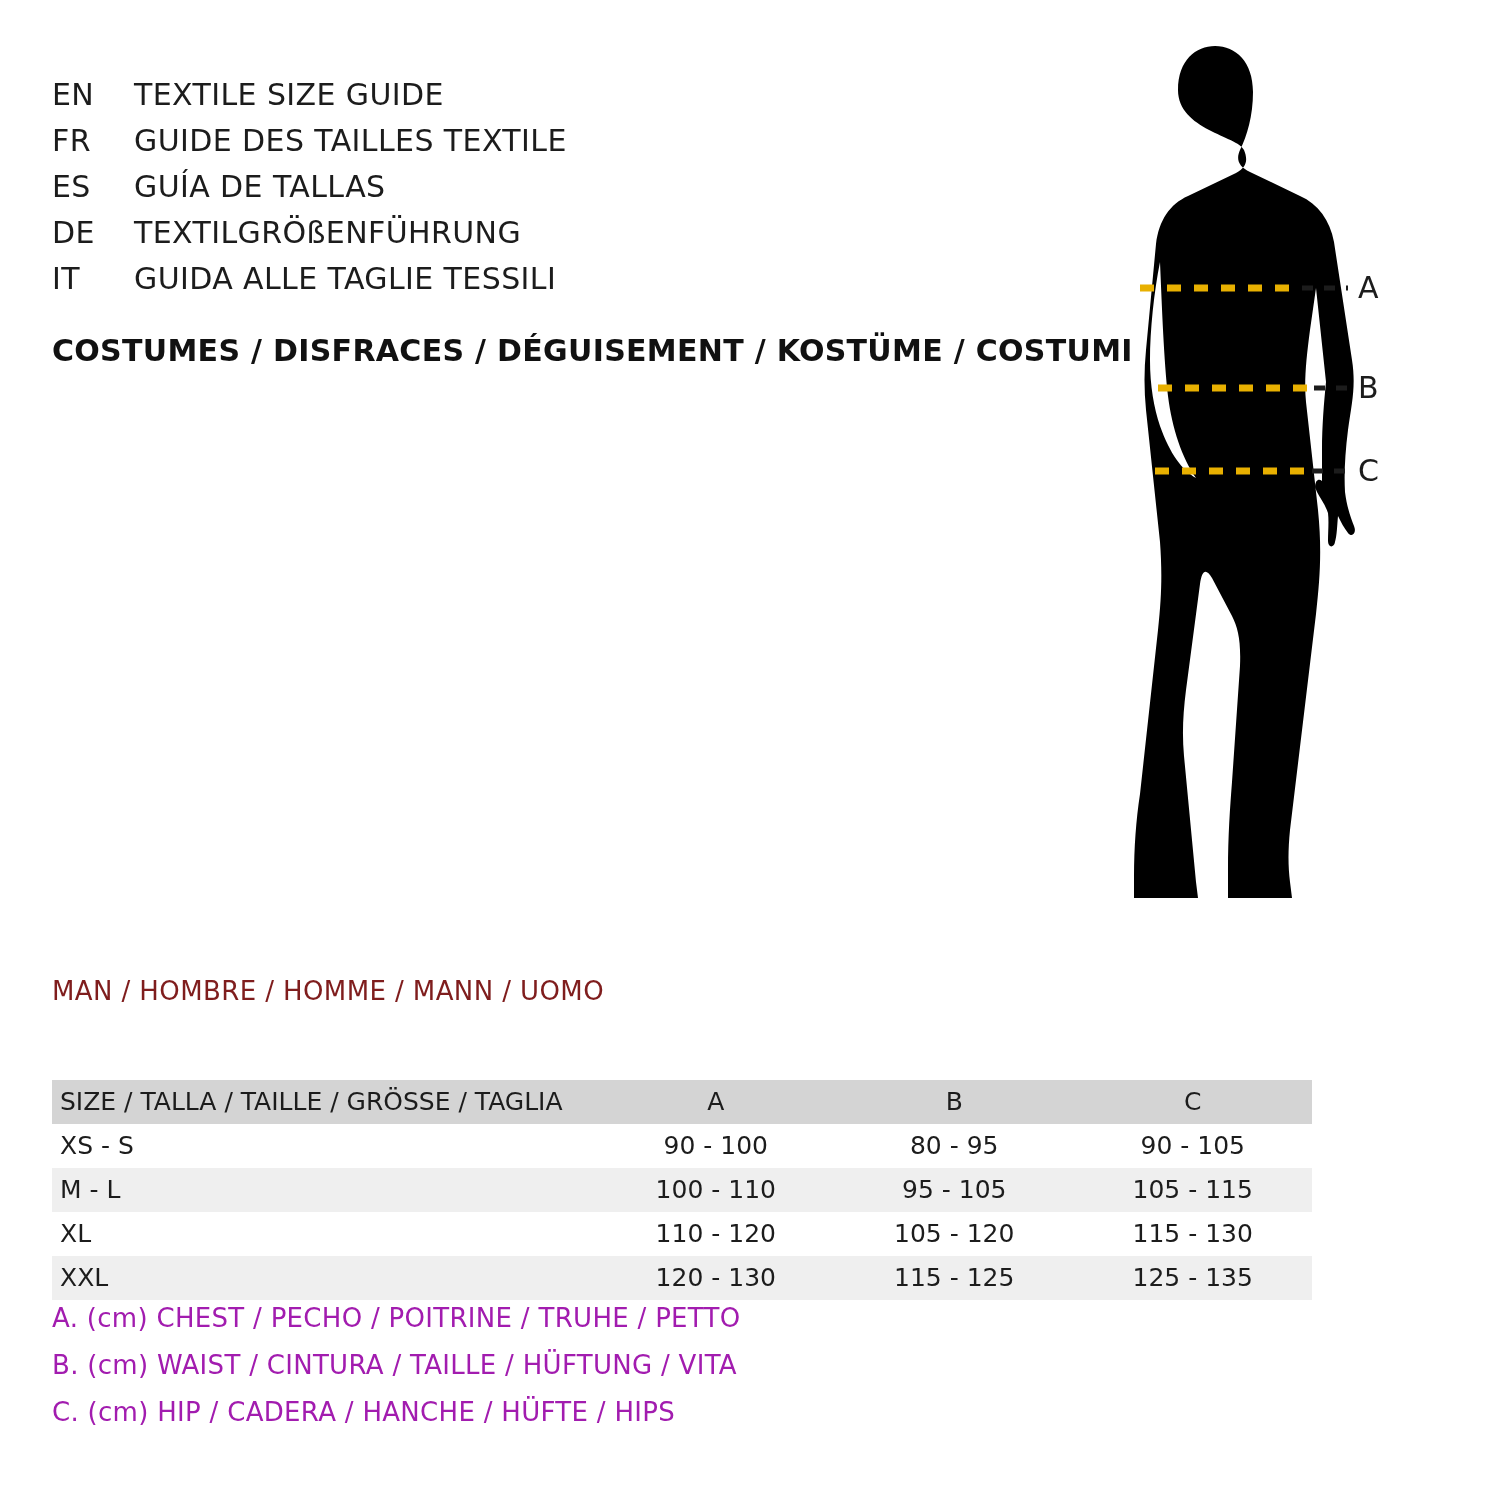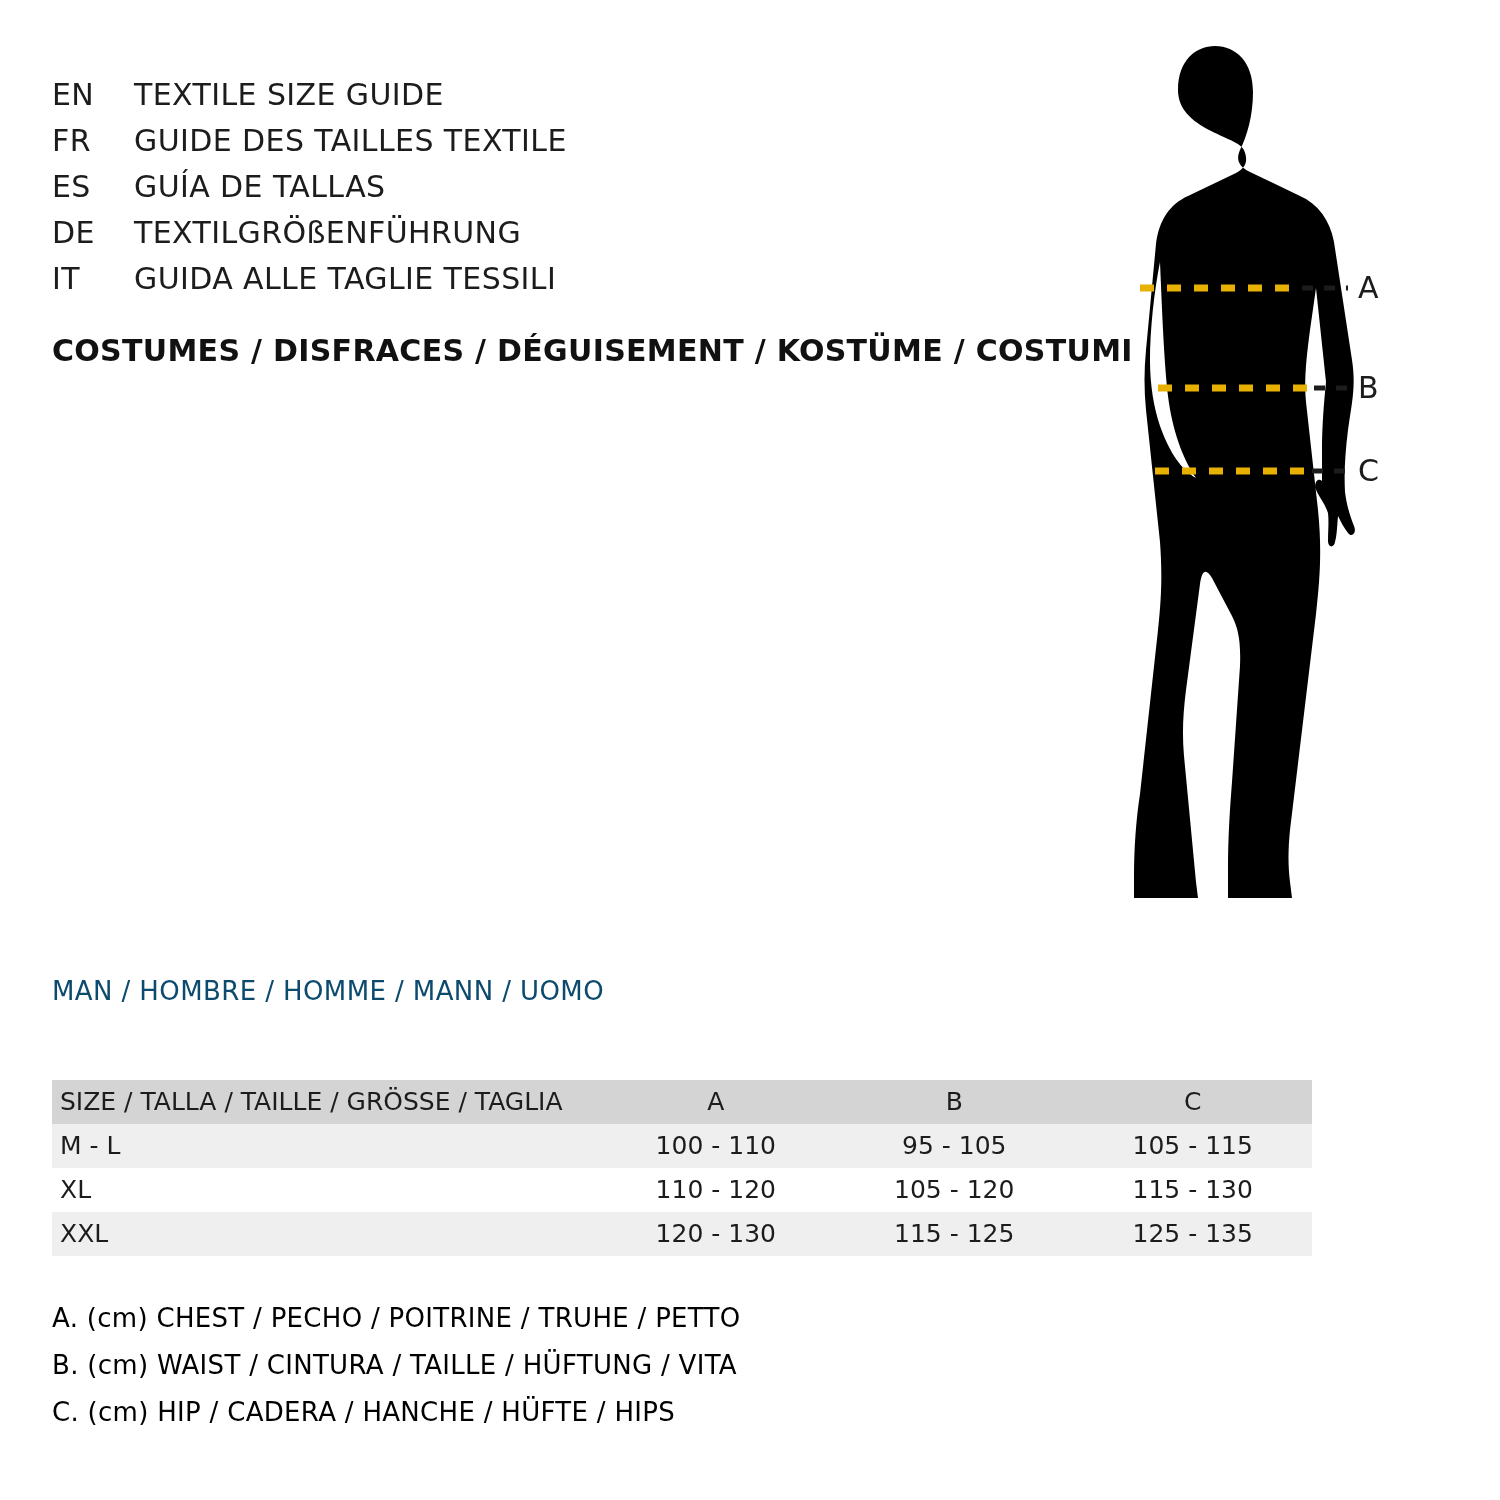--- a/index.html
+++ b/index.html
@@ -77,7 +77,7 @@
     top: 976px;
     font-size: 26px;
     letter-spacing: 0.4px;
-    color: #0c4a6e;
+    color: #7f1d1d;
   }
   table.size-table {
     position: absolute;

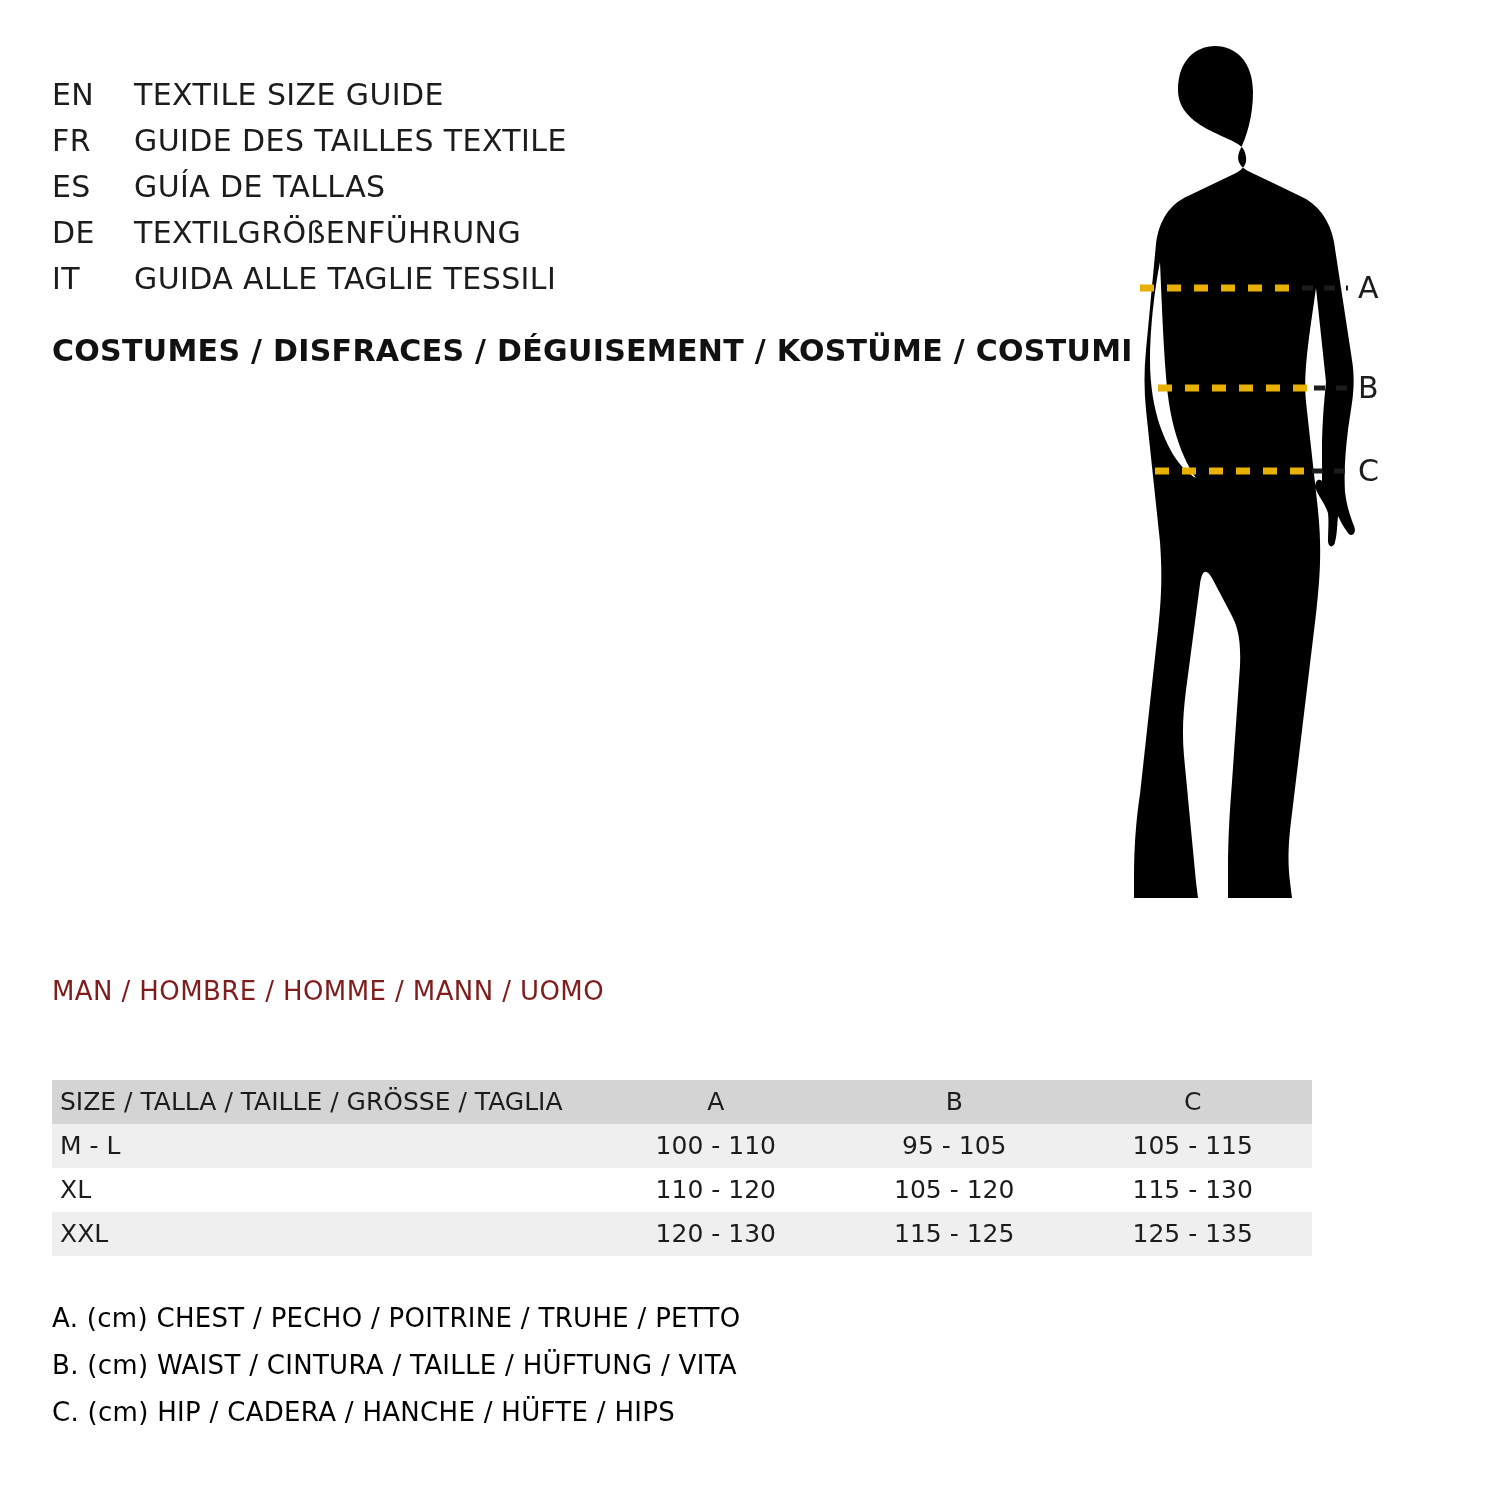--- a/index.html
+++ b/index.html
@@ -251,6 +251,12 @@
     </tr>
   </thead>
   <tbody>
+    <tr class="odd">
+      <td class="label-col">XS - S</td>
+      <td>90 - 100</td>
+      <td>80 - 95</td>
+      <td>90 - 105</td>
+    </tr>
     <tr class="even">
       <td class="label-col">M - L</td>
       <td>100 - 110</td>

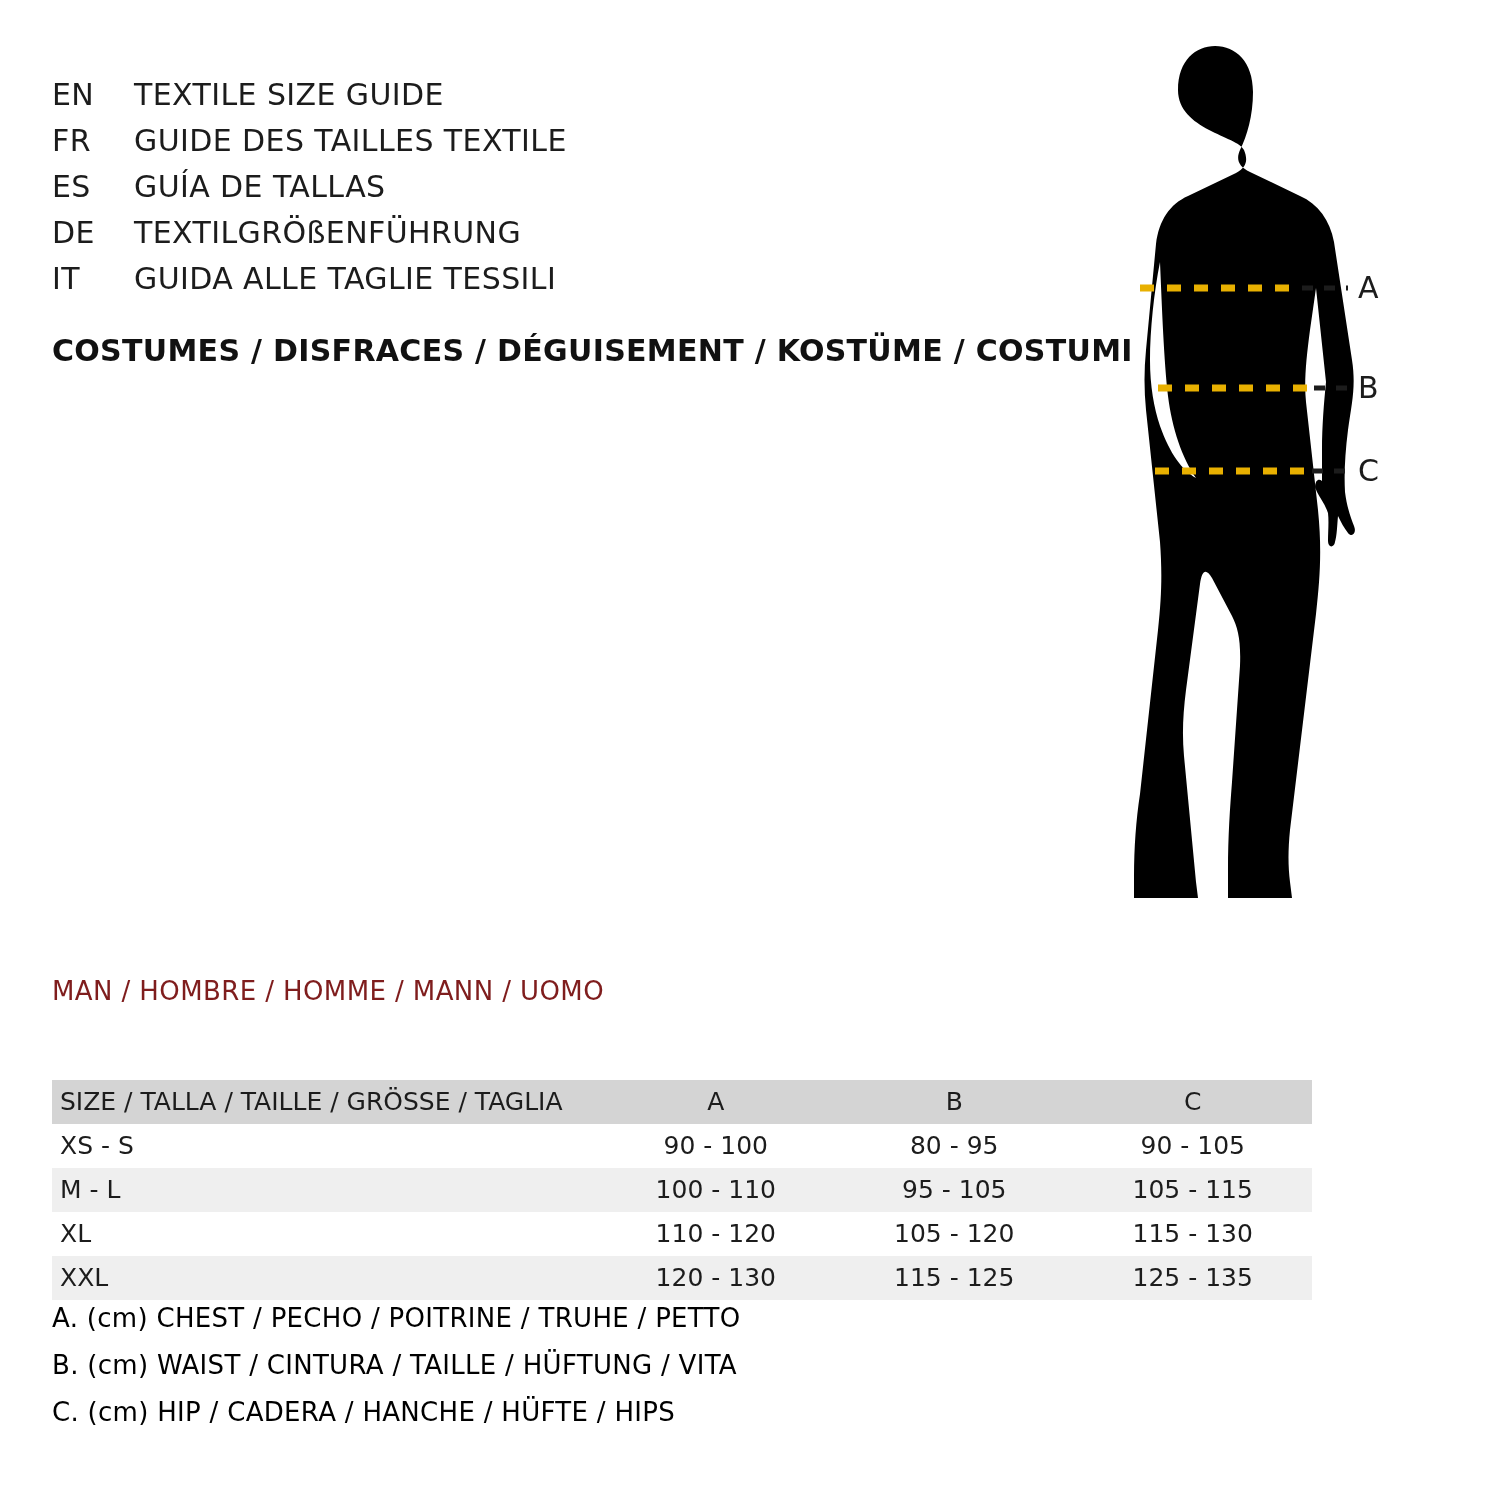--- a/index.html
+++ b/index.html
@@ -124,7 +124,7 @@
     font-size: 26px;
     line-height: 47px;
     letter-spacing: 0.3px;
-    color: #000000;
+    color: #a21caf;
   }
 </style>
 </head>

